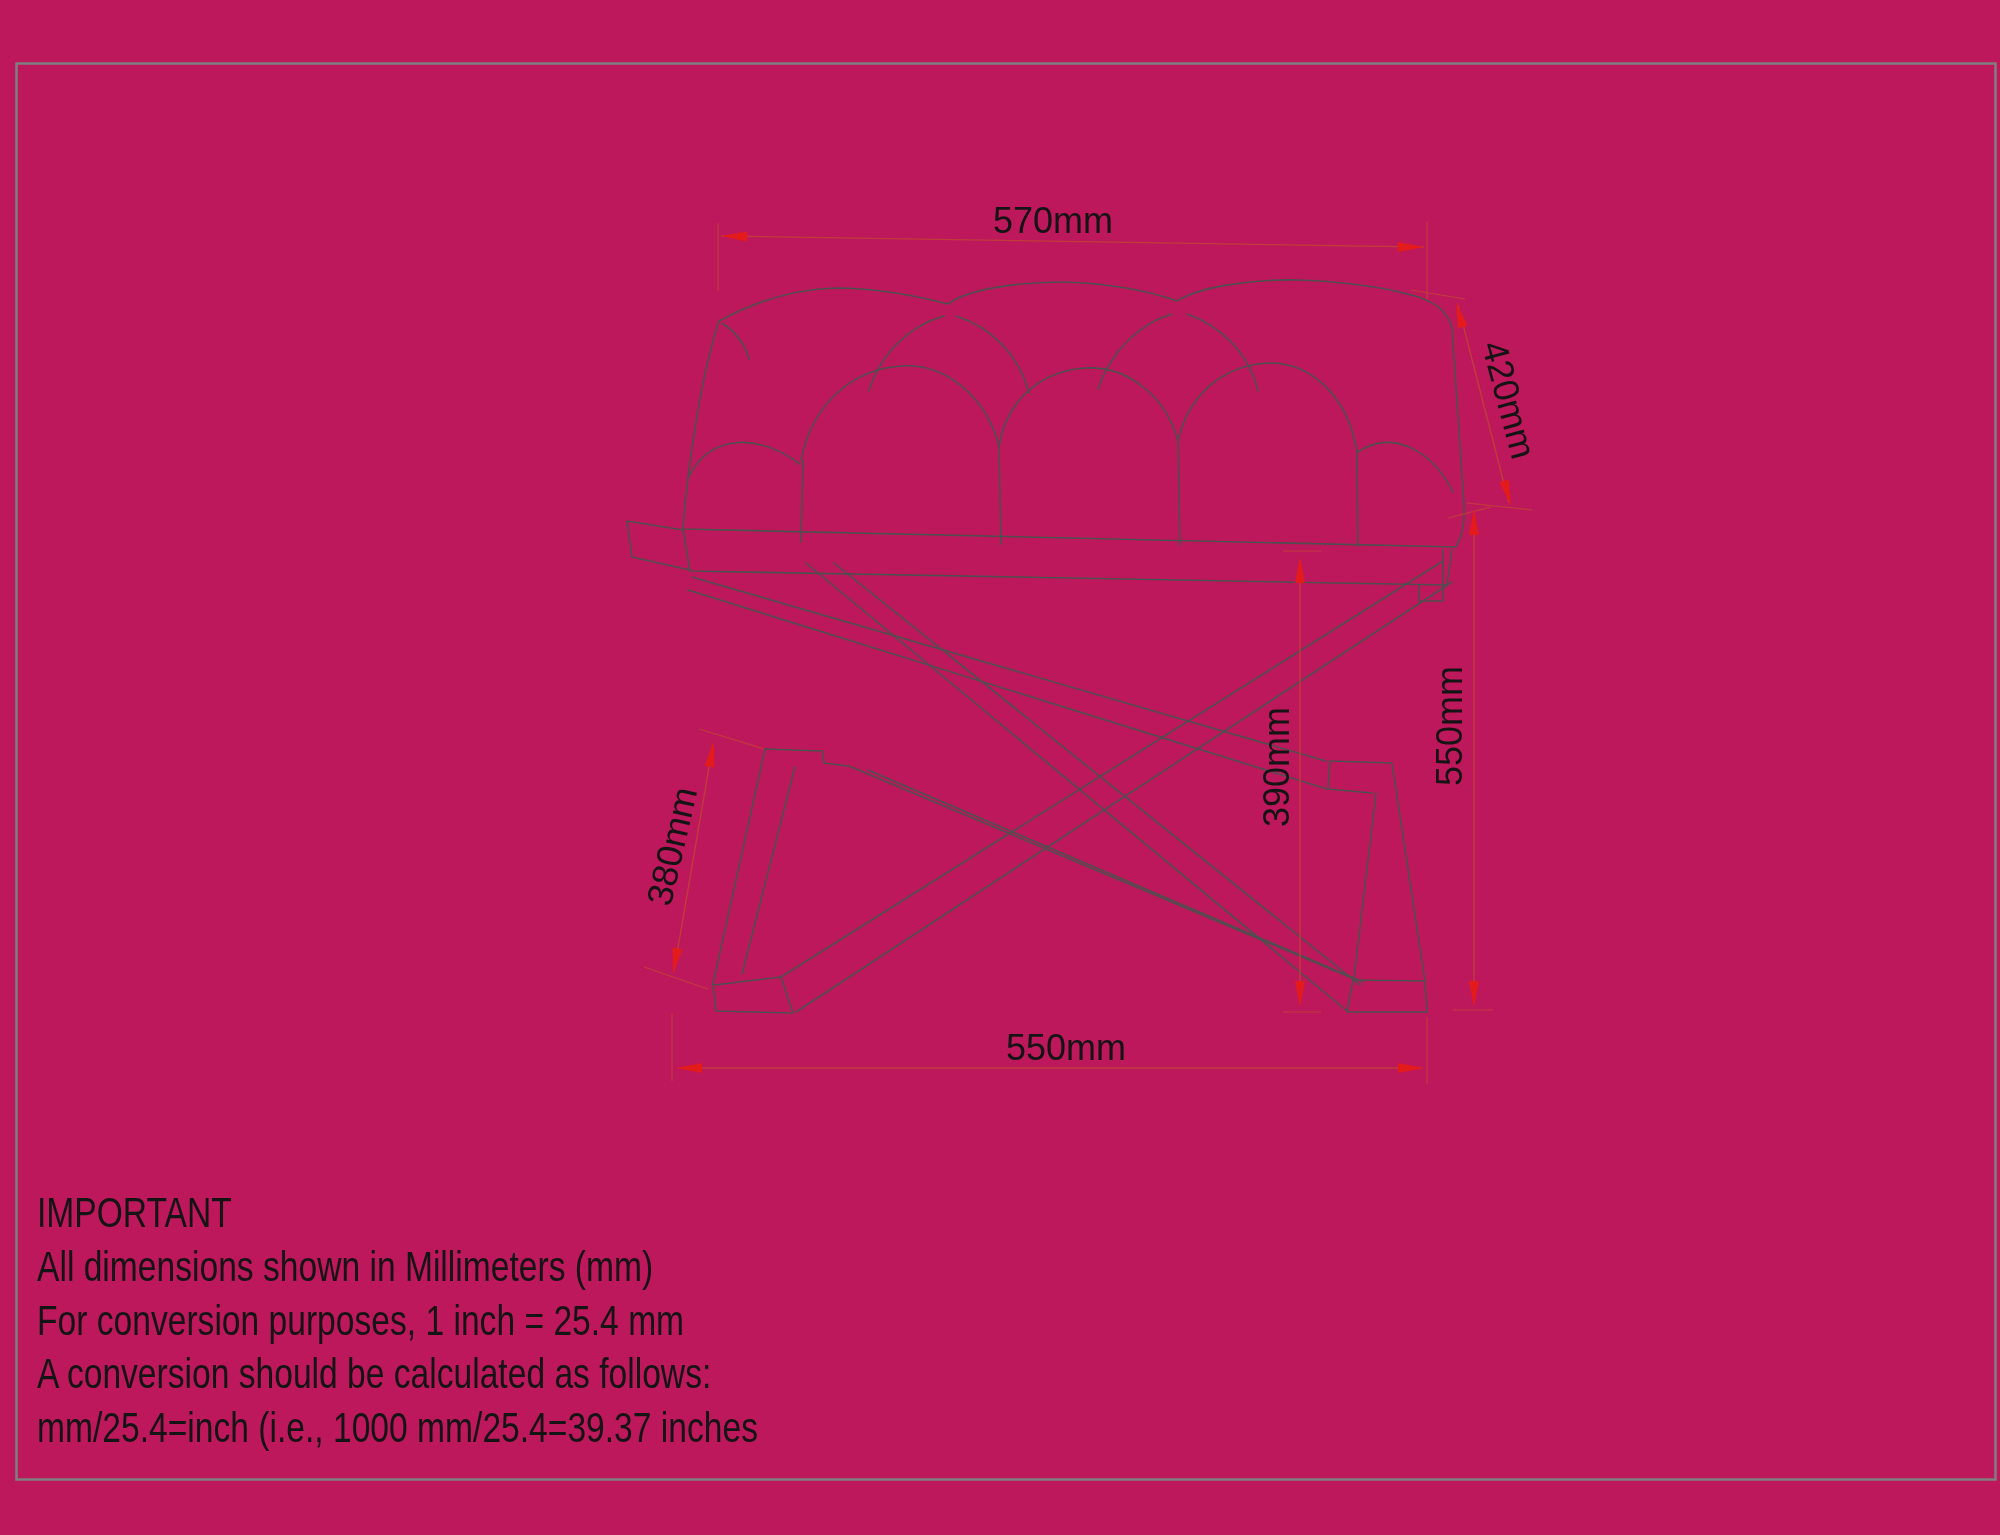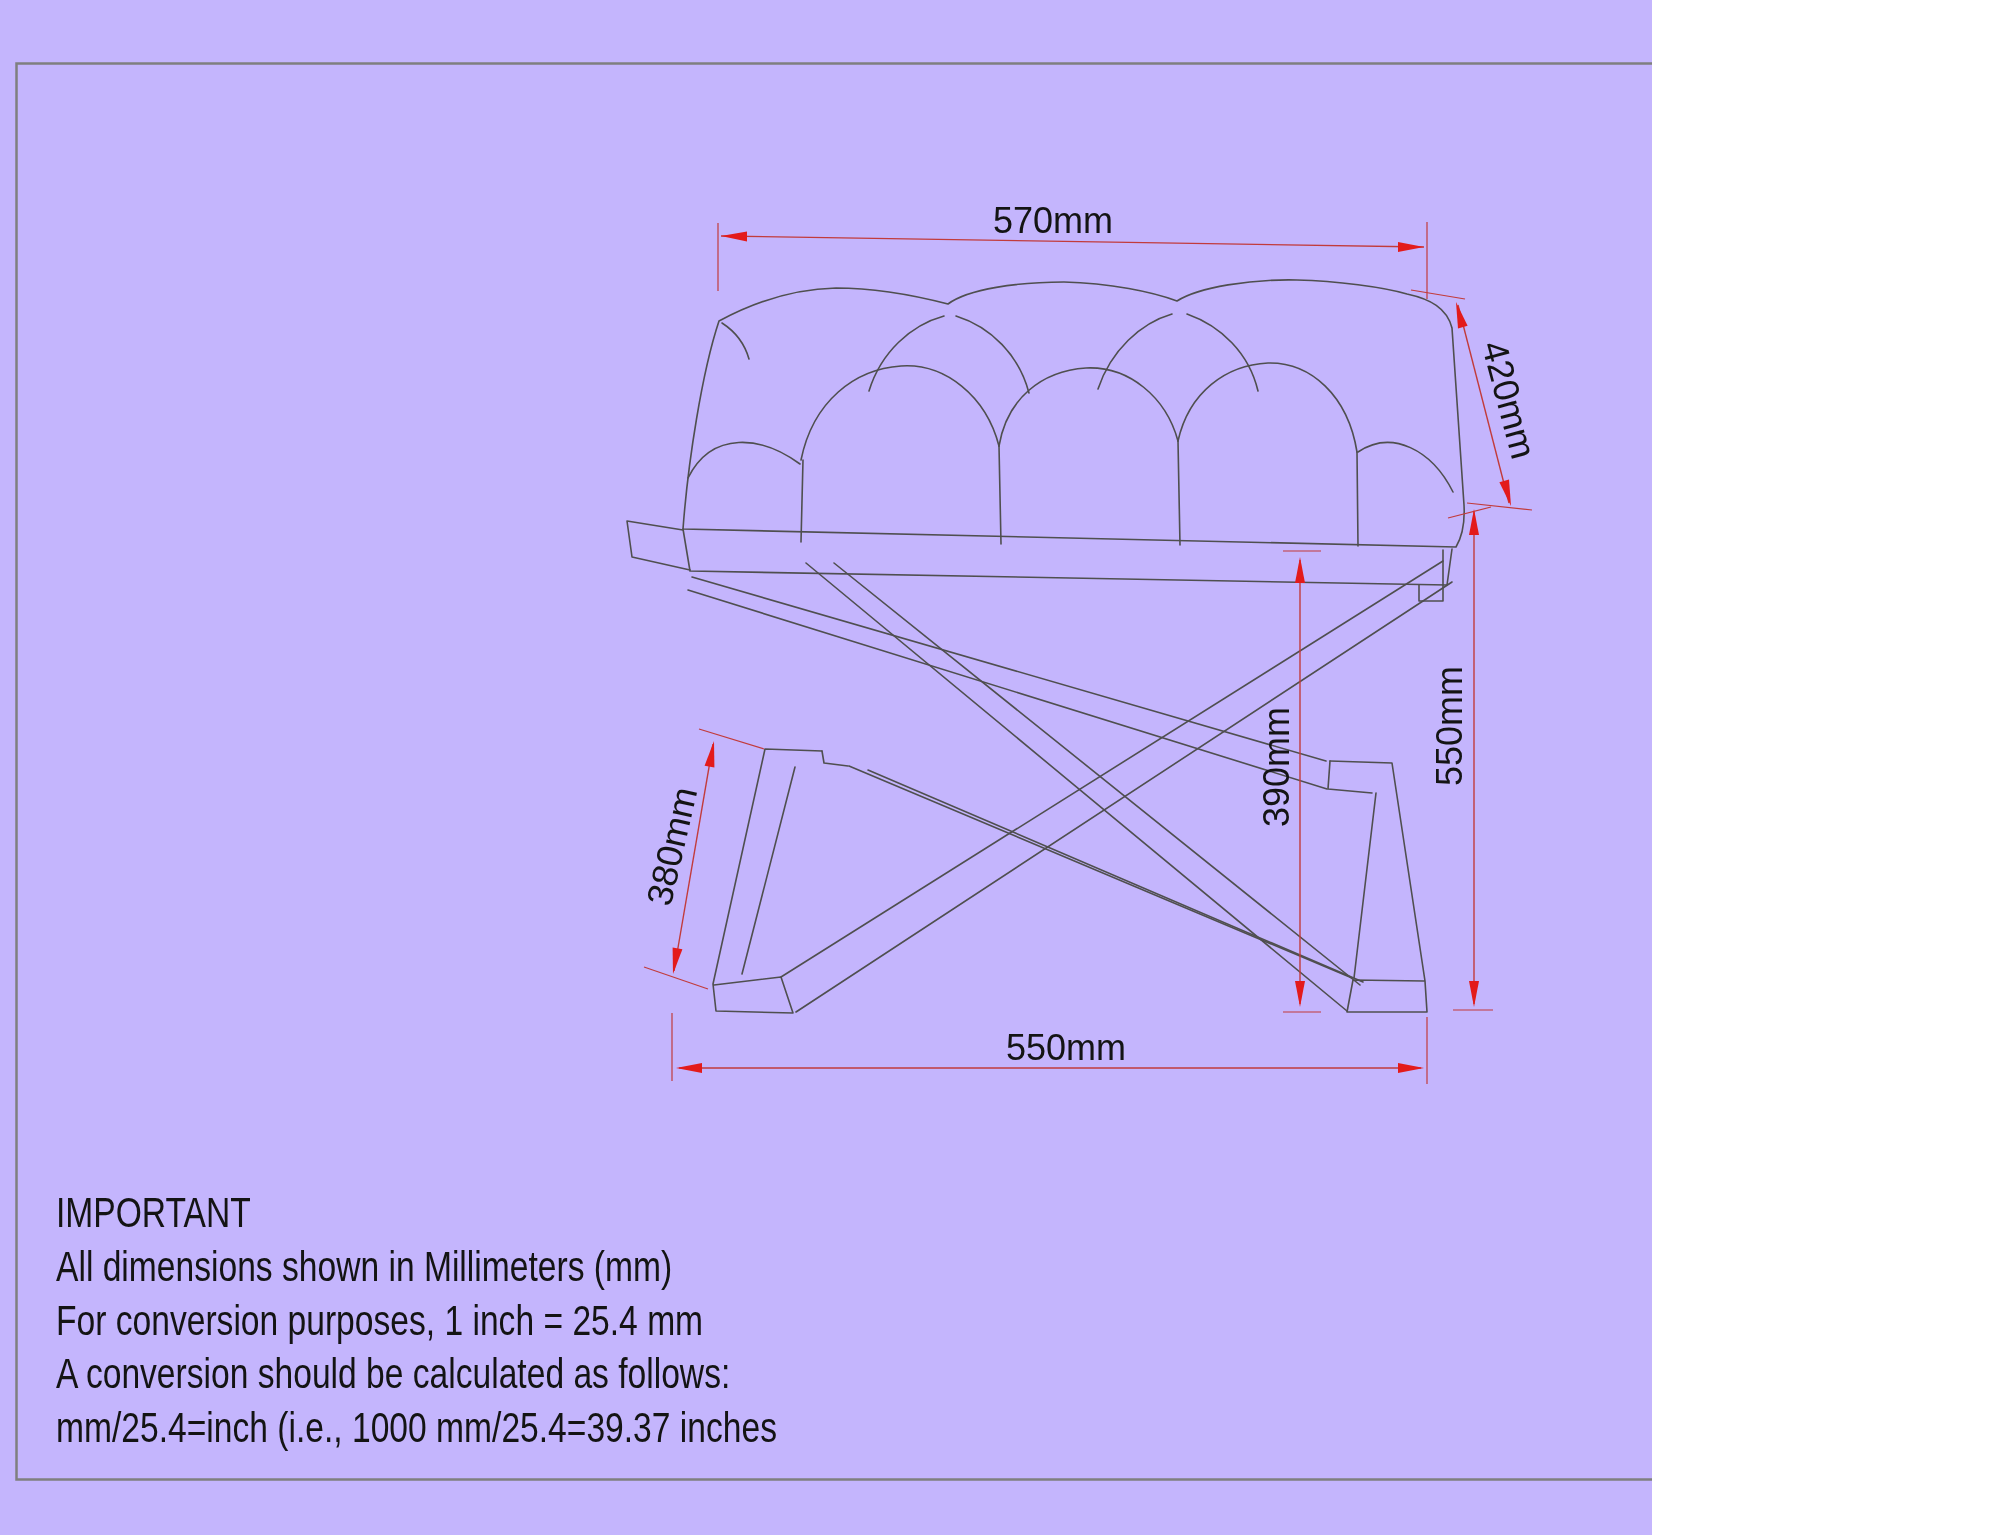--- a/index.html
+++ b/index.html
@@ -5,8 +5,8 @@
   html,body{margin:0;padding:0;background:#ffffff;}
   .canvas{
     position:relative;
-    width:1652px;height:1535px;
-    background:#c4b5fd;
+    width:2000px;height:1535px;
+    background:#be185d;
     font-family:"Liberation Sans",sans-serif;
     overflow:hidden;
   }

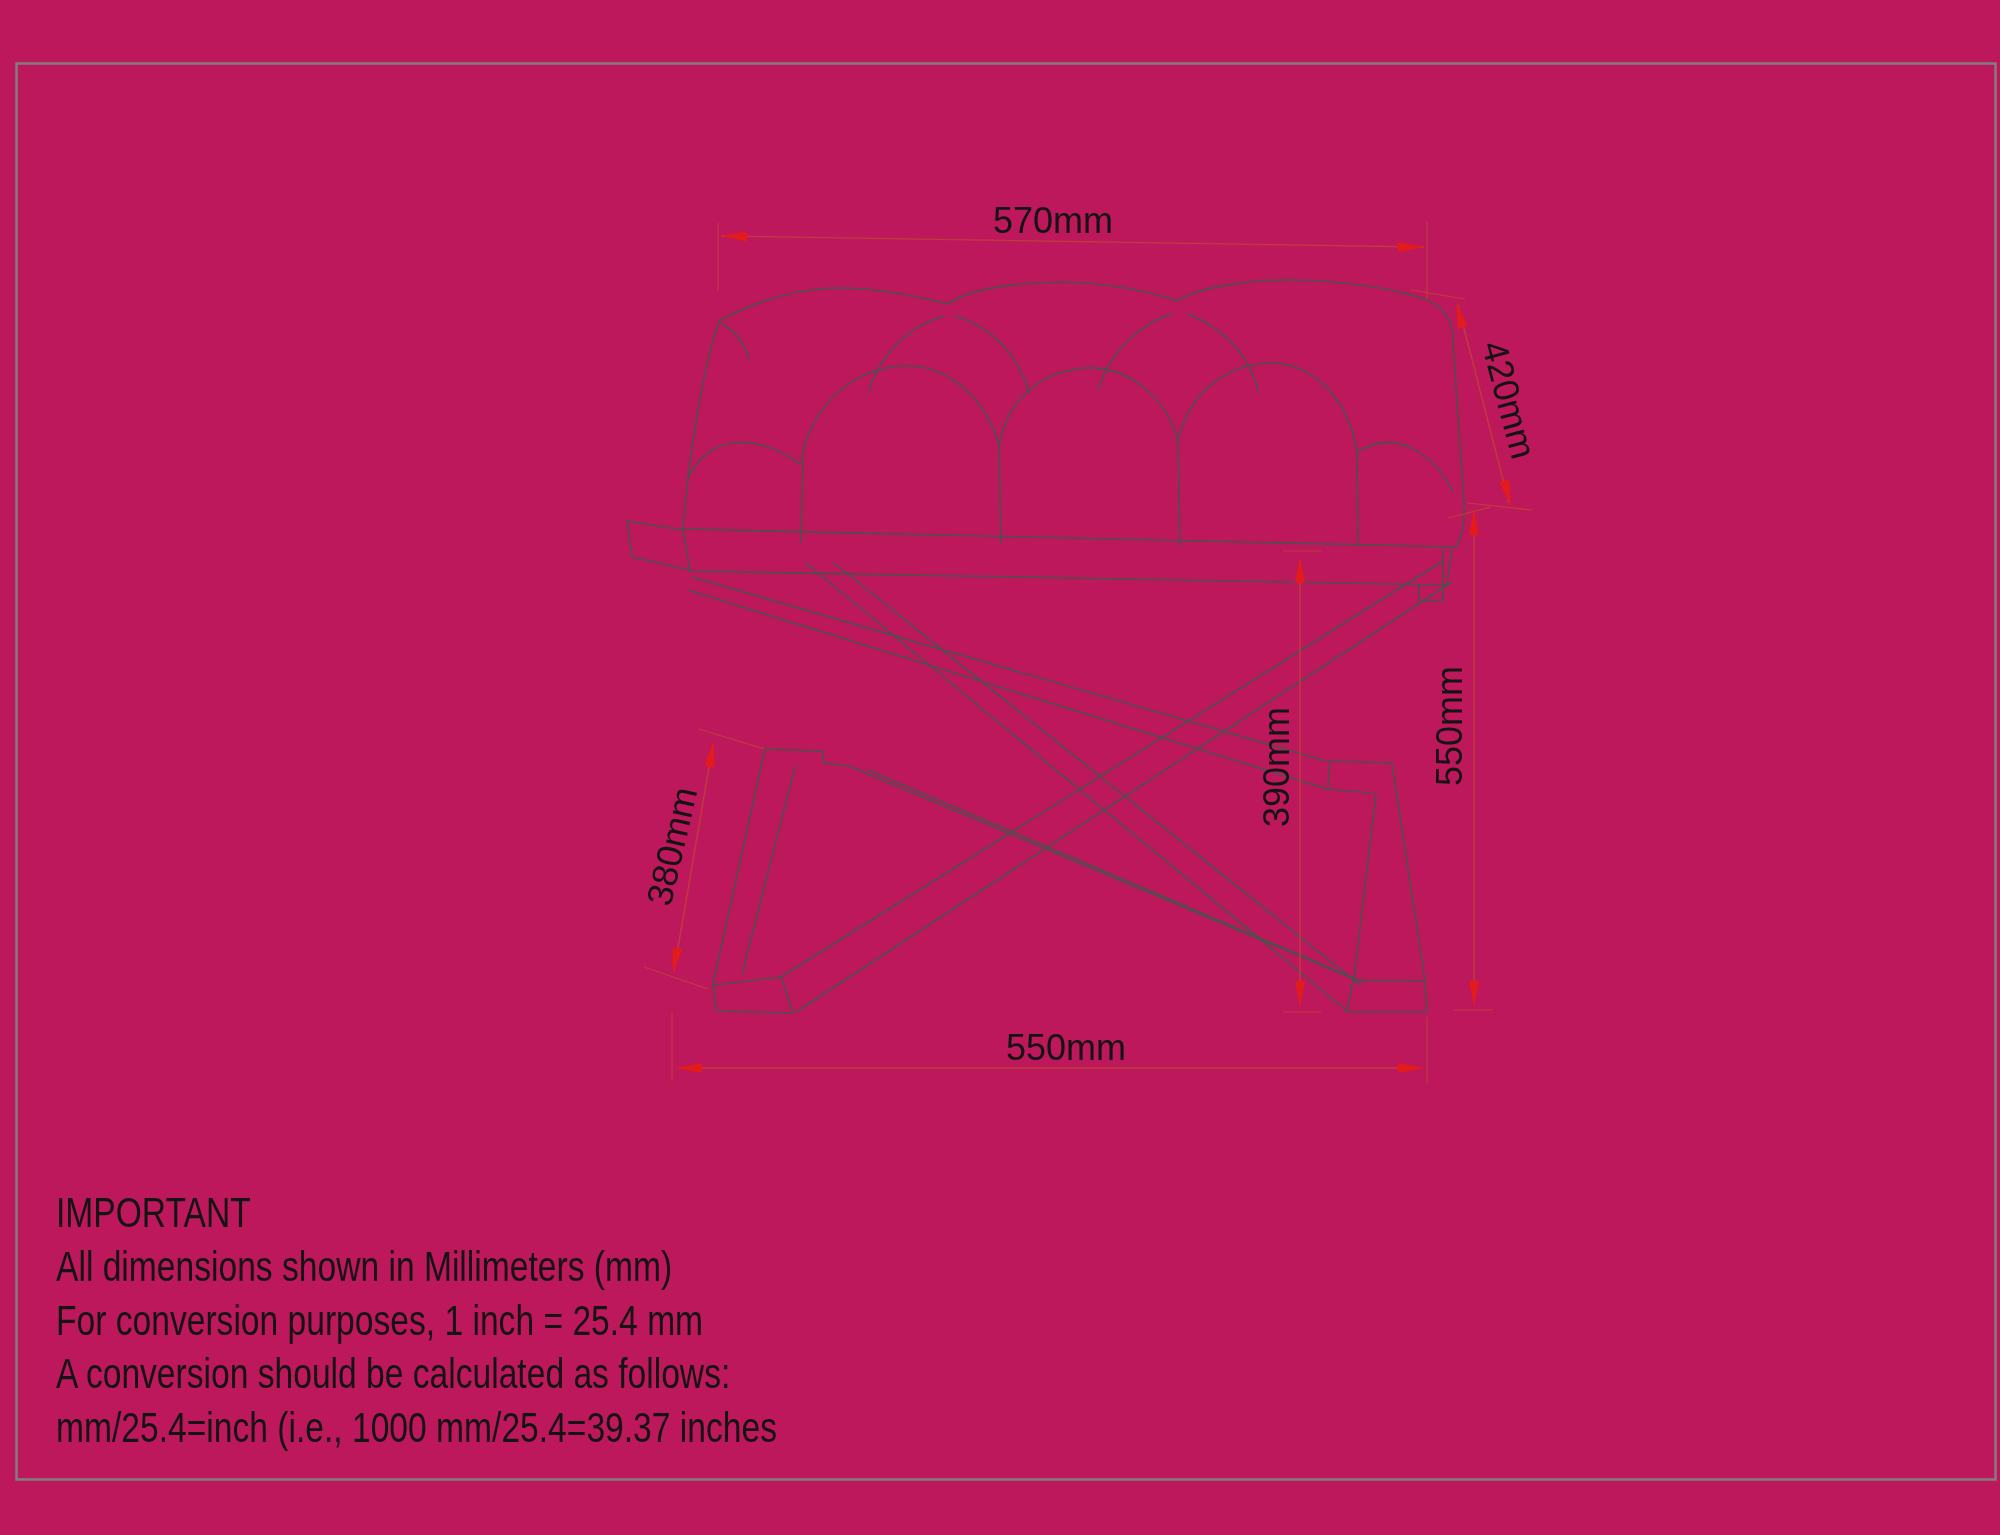--- a/index.html
+++ b/index.html
@@ -22,7 +22,7 @@
     fill:var(--text,#141414);
   }
   .note{
-    position:absolute;left:56px;top:1186px;
+    position:absolute;left:37px;top:1186px;
     color:var(--text,#141414);
   }
   .note-line{

